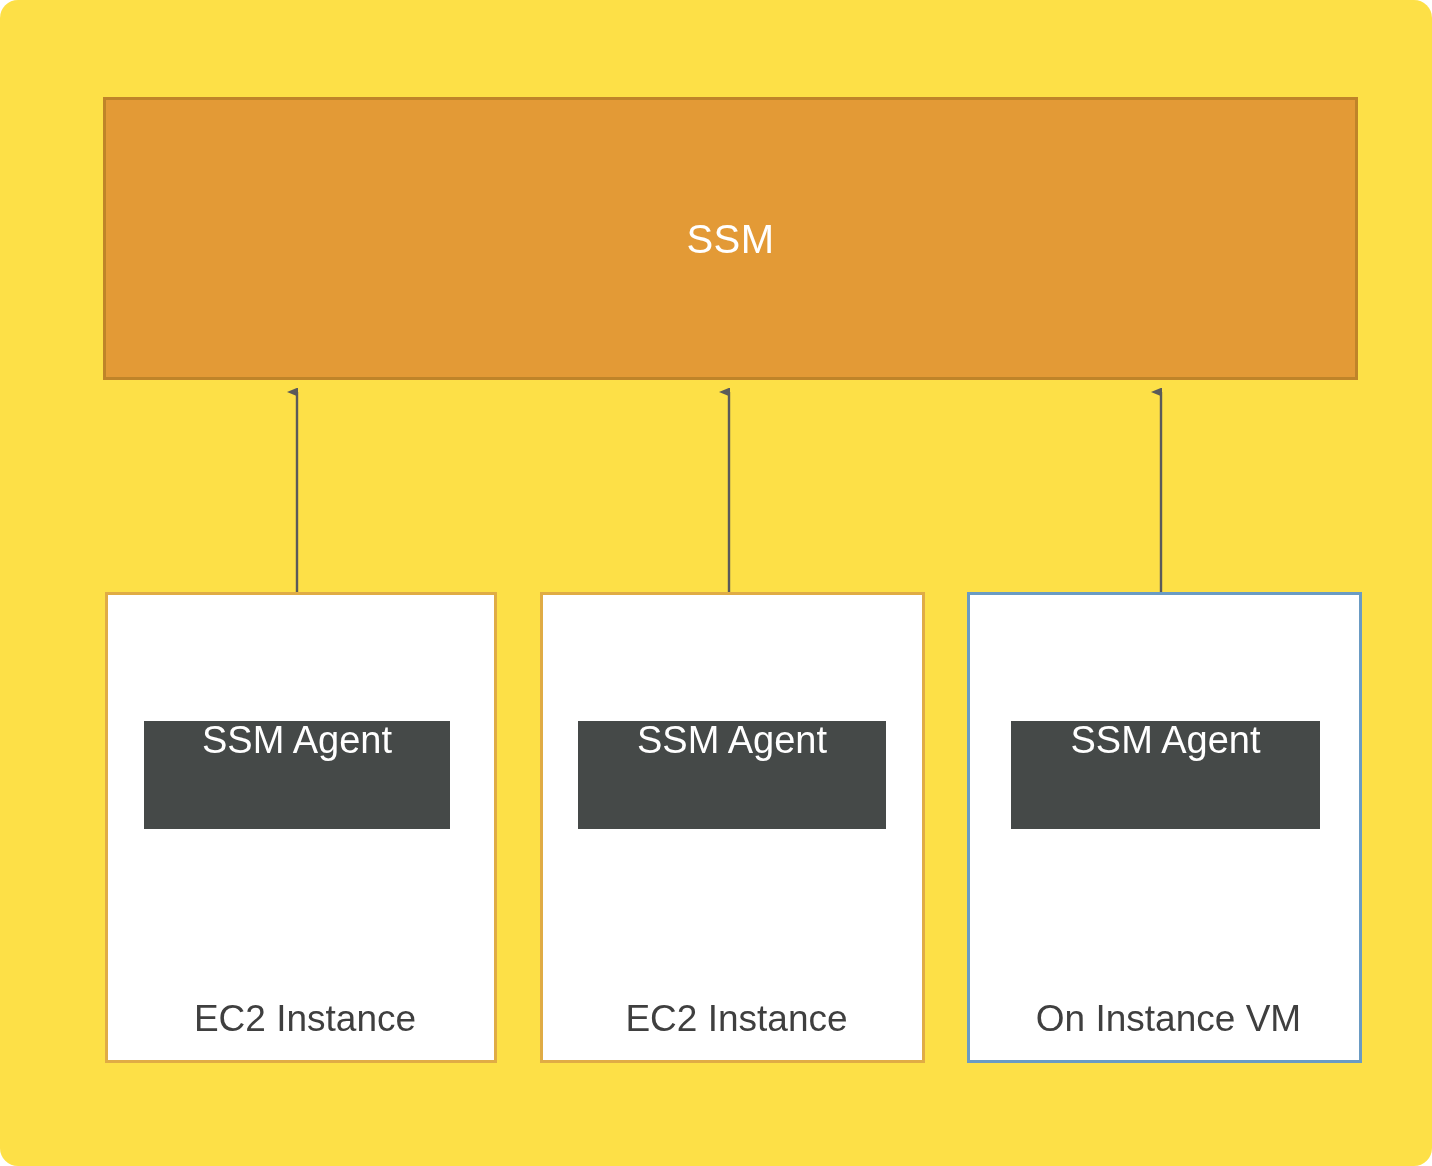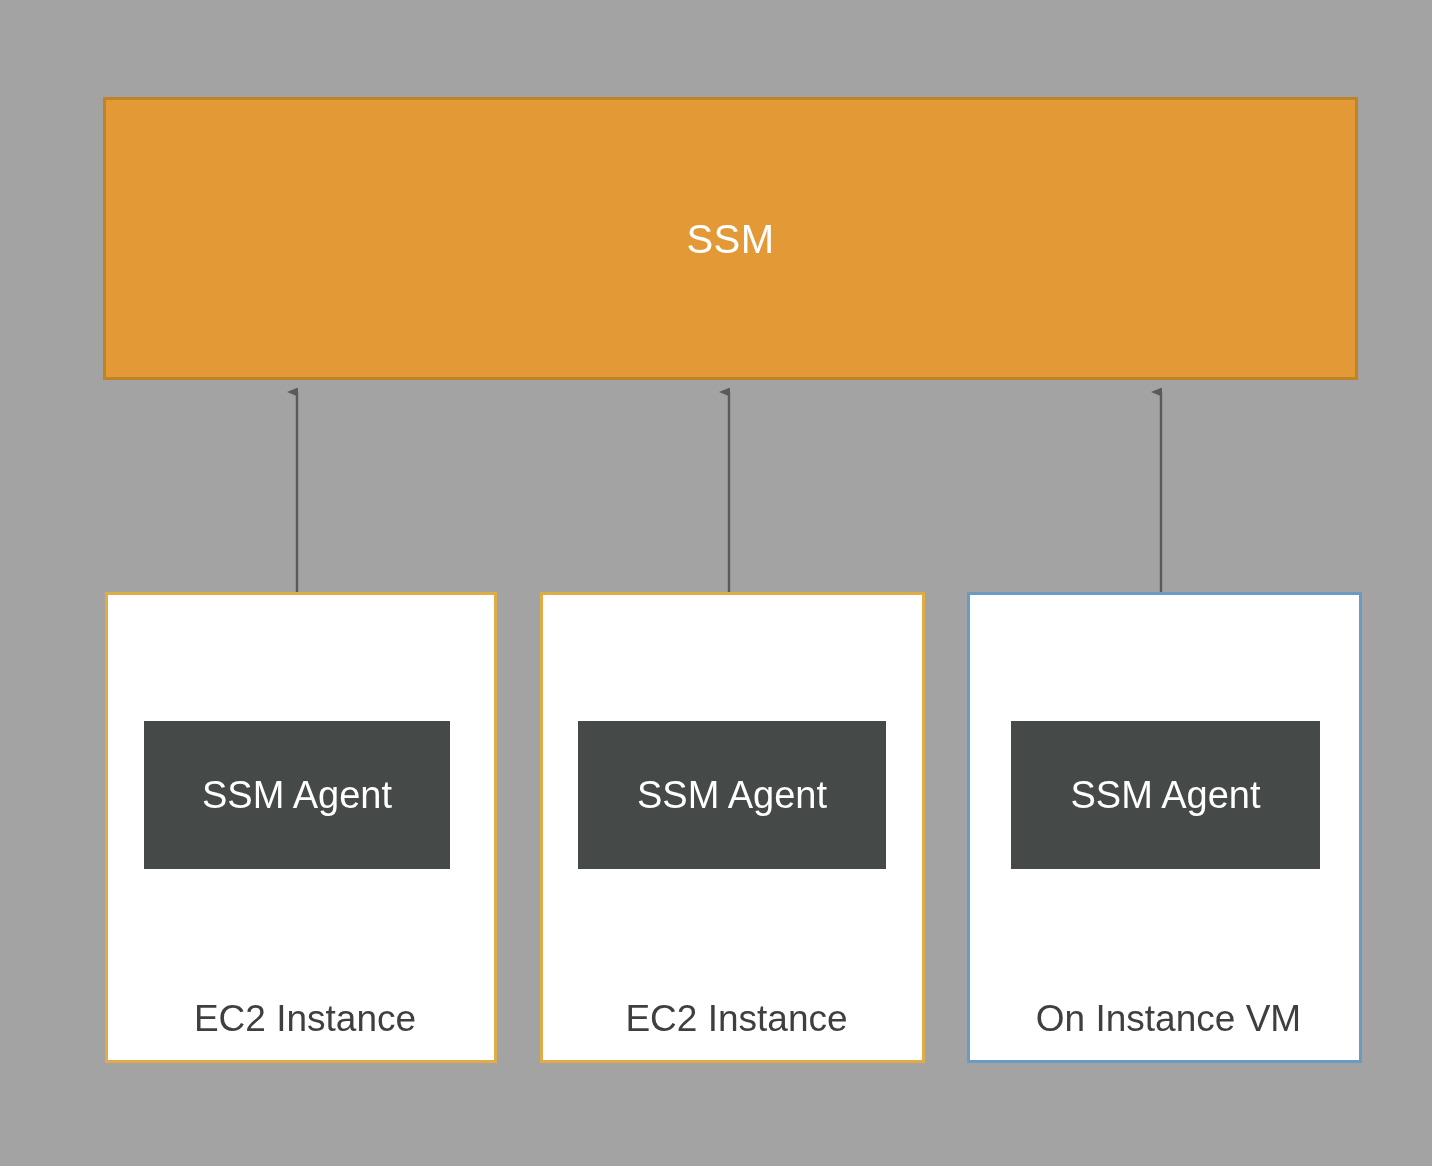--- a/index.html
+++ b/index.html
@@ -15,8 +15,9 @@
     position: relative;
     width: 1432px;
     height: 1166px;
-    background: #a3a3a3;
+    background: #fde047;
     overflow: hidden;
+    border-radius: 18px;
   }
 
   

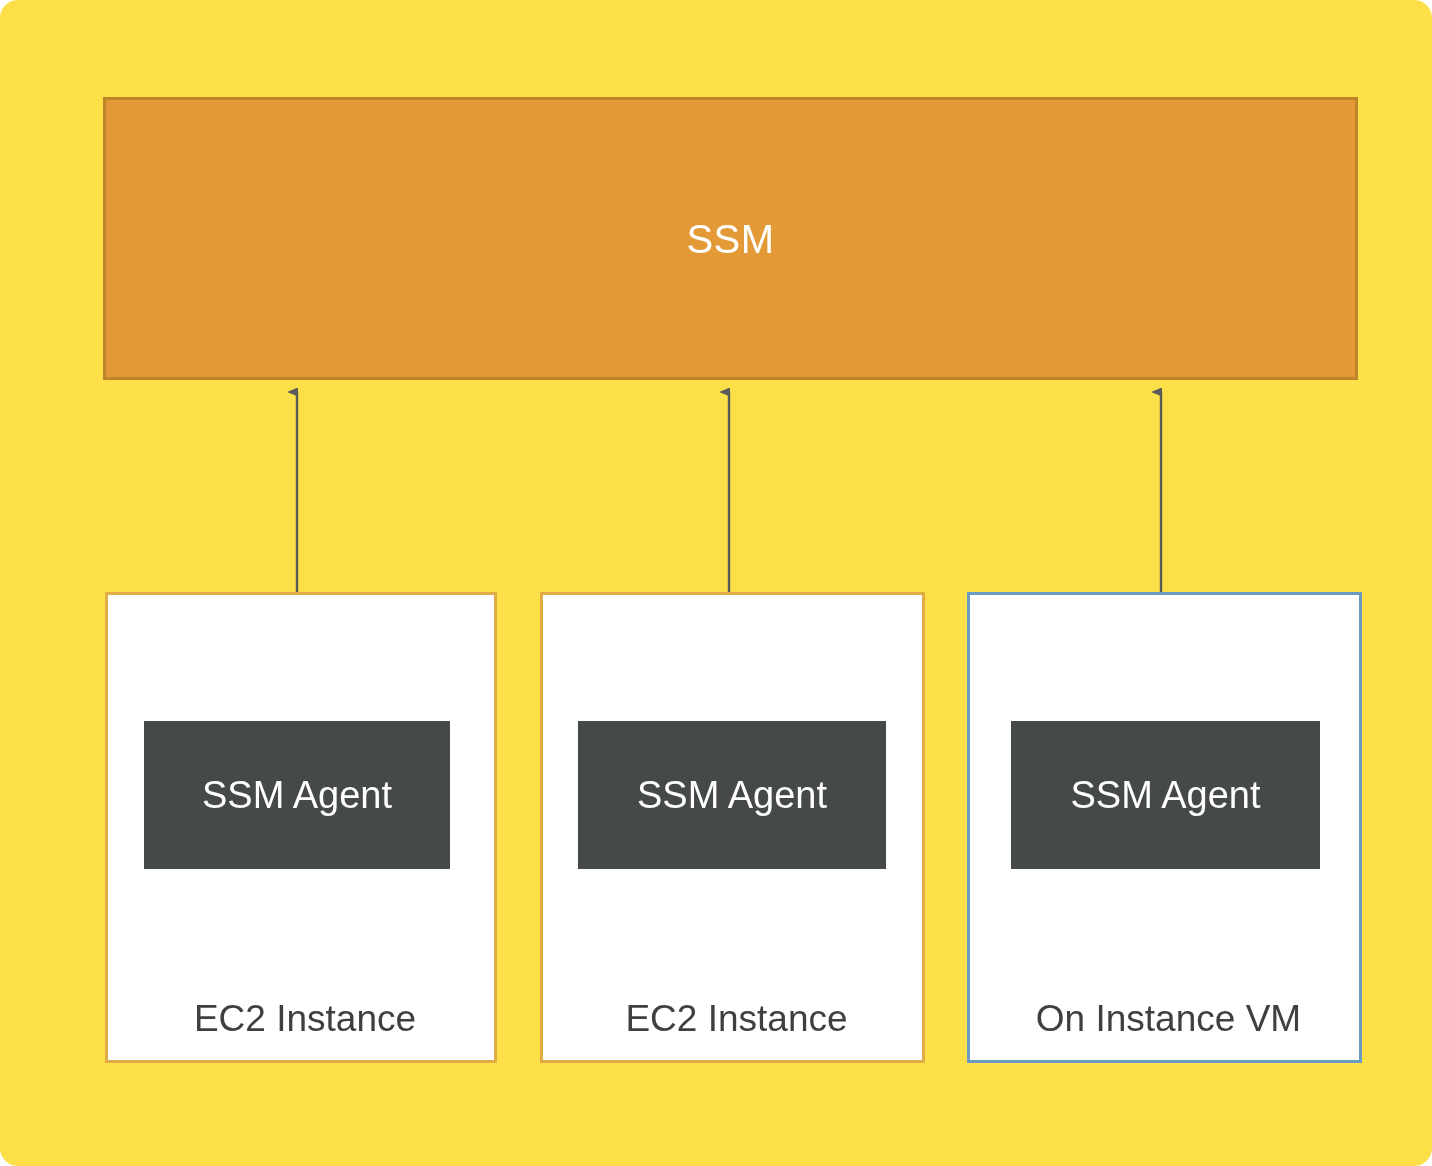--- a/index.html
+++ b/index.html
@@ -74,11 +74,11 @@
   .agent-box {
     position: absolute;
     top: 721px;
-    height: 148px;
+    height: 108px;
     box-sizing: border-box;
     background: #454948;
     display: flex;
-    align-items: center;
+    align-items: flex-start;
     justify-content: center;
   }
   #agent-1 { left: 144px;  width: 306px; }

